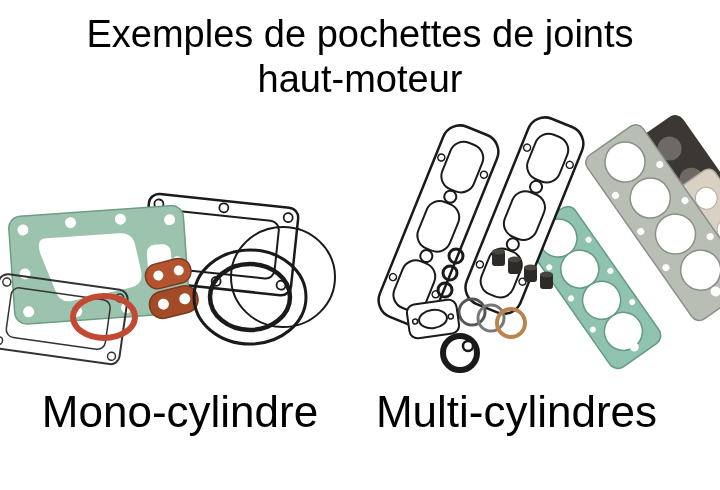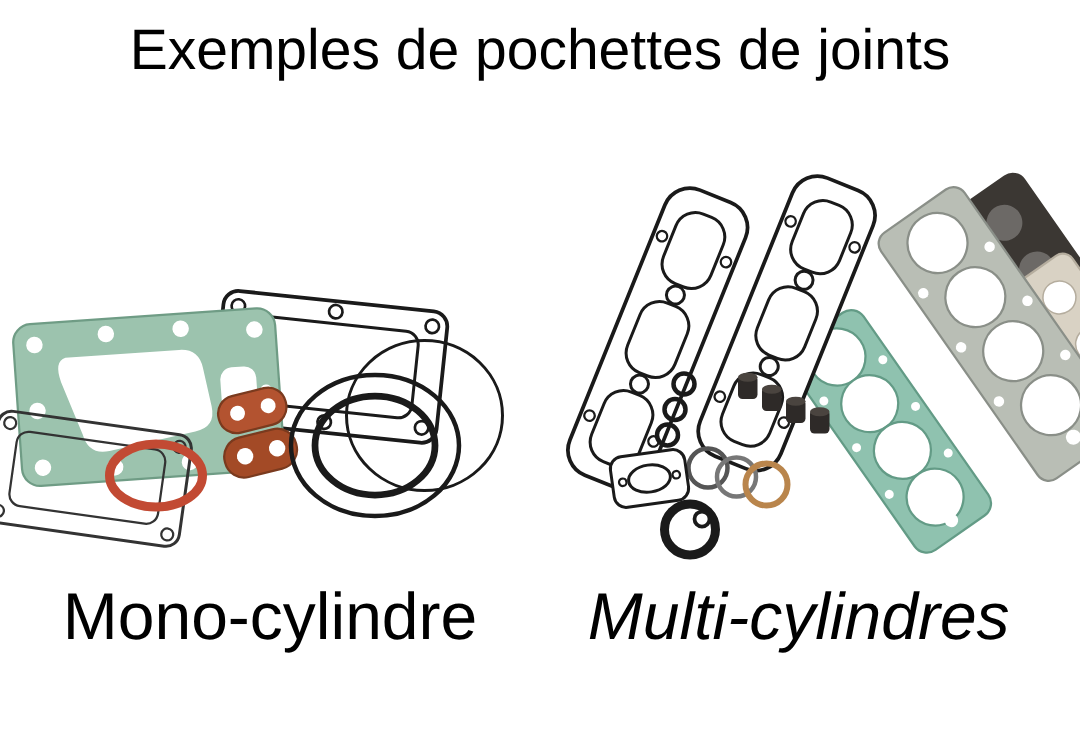--- a/index.html
+++ b/index.html
@@ -35,7 +35,7 @@
 
 <div class="page">
 
-  <h1 class="title"><span>Exemples de pochettes de joints</span><br></h1>
+  <h1 class="title"><span>Exemples de pochettes de joints</span><br><span>haut-moteur</span></h1>
 
   <div class="fig fig-mono">
     <svg width="350" height="200" viewBox="0 0 350 200">

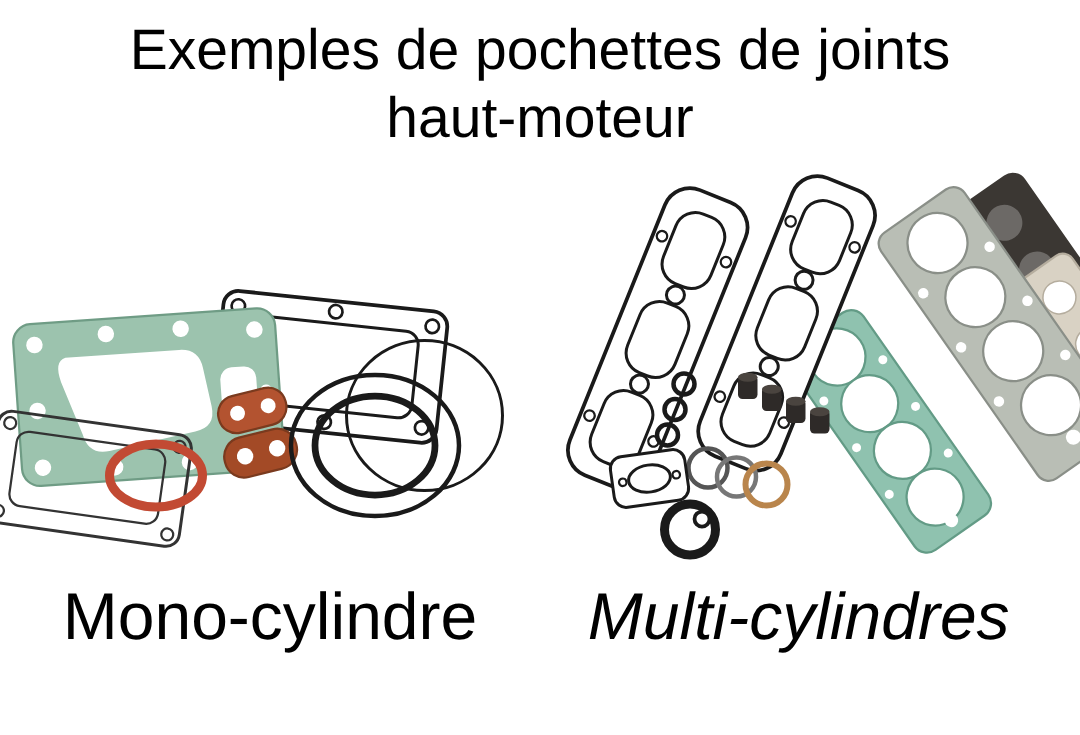--- a/index.html
+++ b/index.html
@@ -24,7 +24,7 @@
     white-space:nowrap;
   }
   .caption-mono{left:15px;width:330px;}
-  .caption-multi{left:360px;width:345px;font-style:italic;}
+  .caption-multi{left:344px;width:345px;}
   .fig{position:absolute;}
   .fig-mono{left:0;top:185px;}
   .fig-multi{left:320px;top:100px;}

